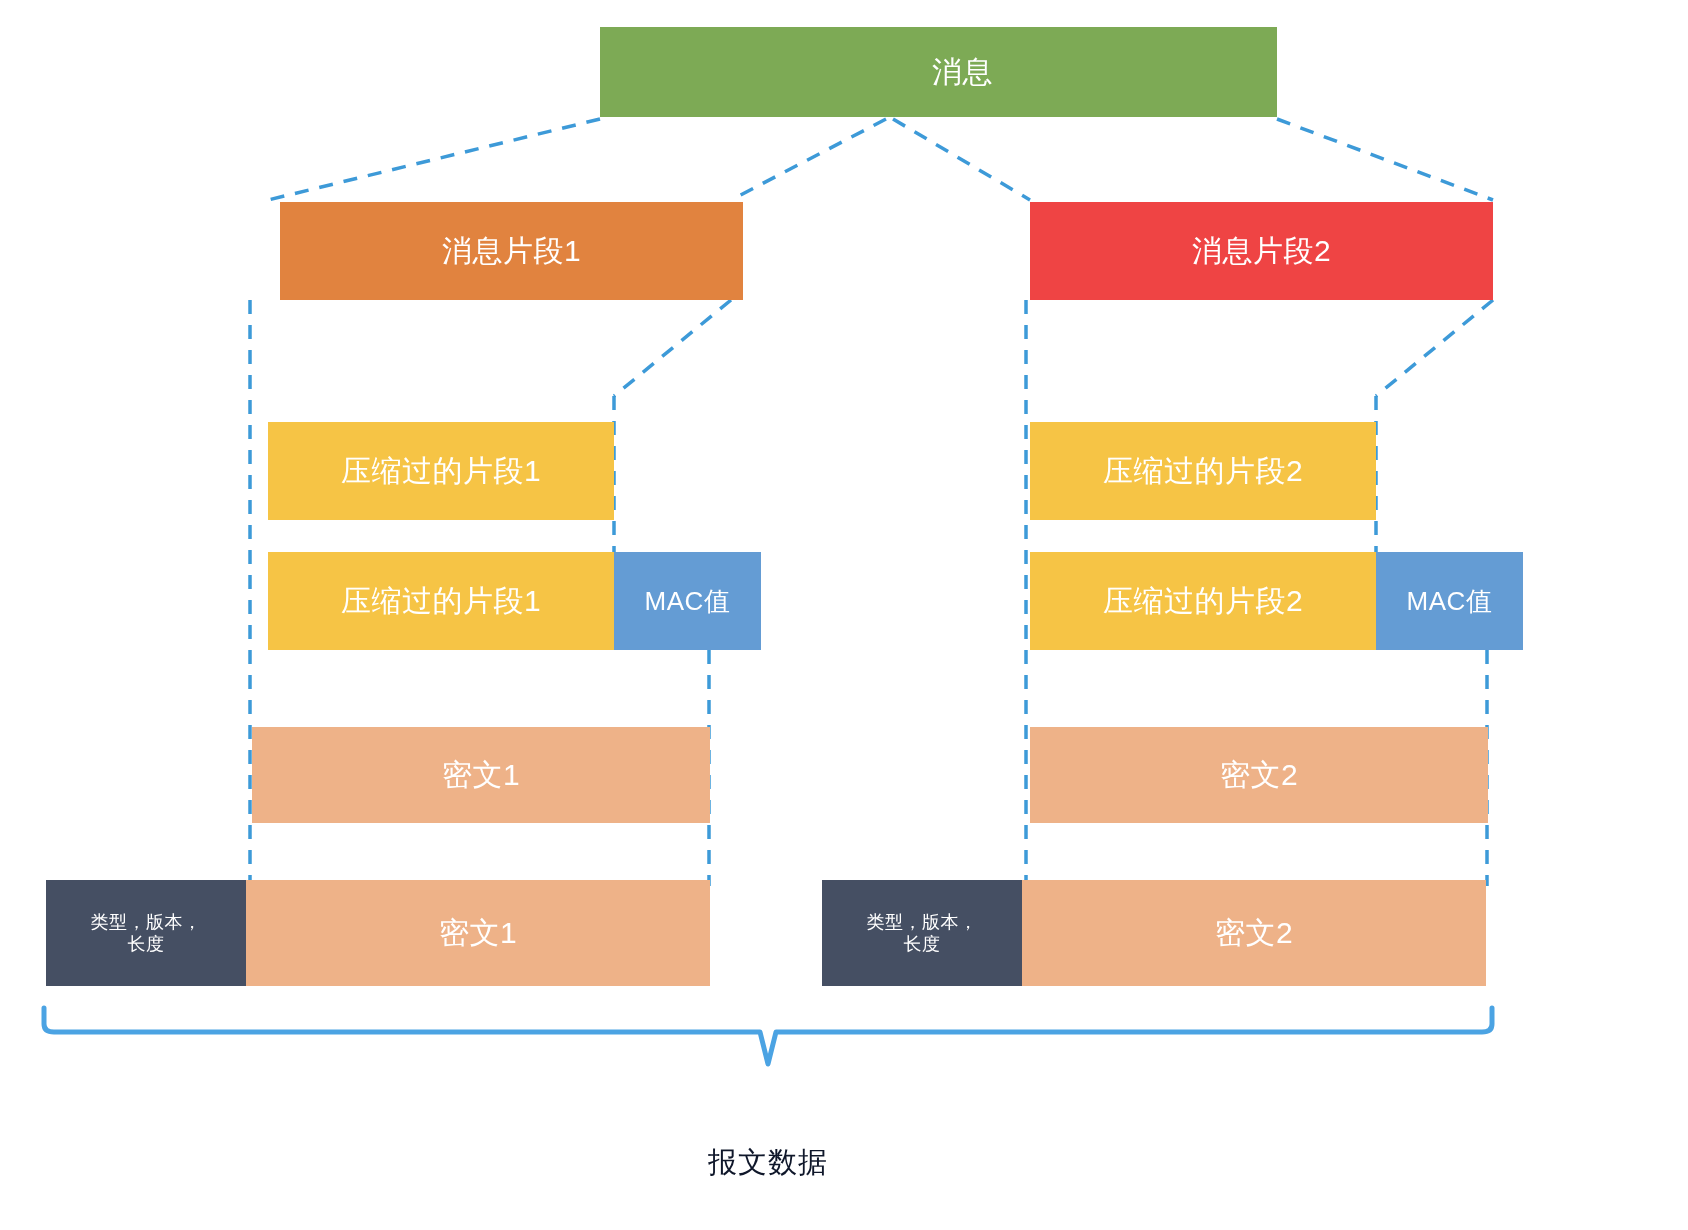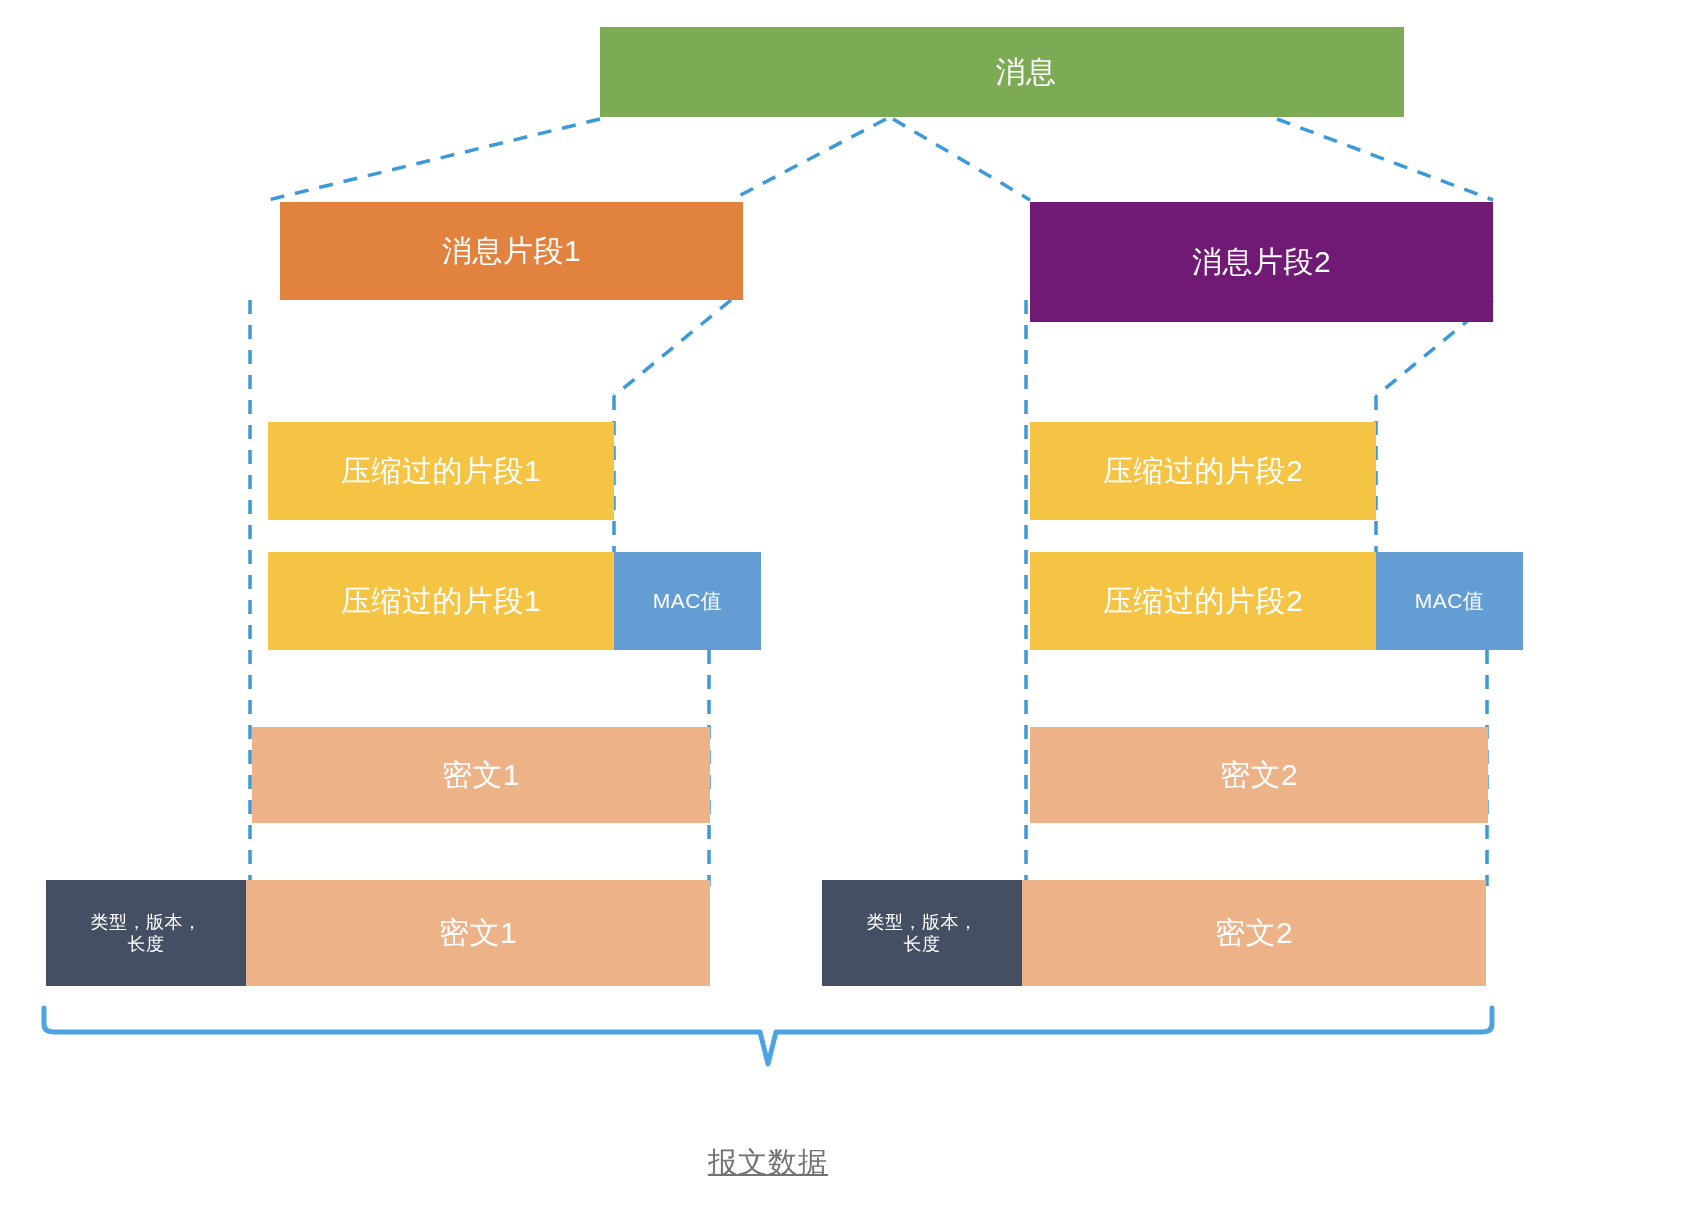--- a/index.html
+++ b/index.html
@@ -93,7 +93,7 @@
     </g>
   </svg>
 
-  <div class="box" style="left:600px; top:27px; width:804px; height:90px; background:#7daa55;padding-left:48px;">
+  <div class="box" style="left:600px; top:27px; width:677px; height:90px; background:#7daa55;padding-left:48px;">
     <span>消息</span>
   </div>
 

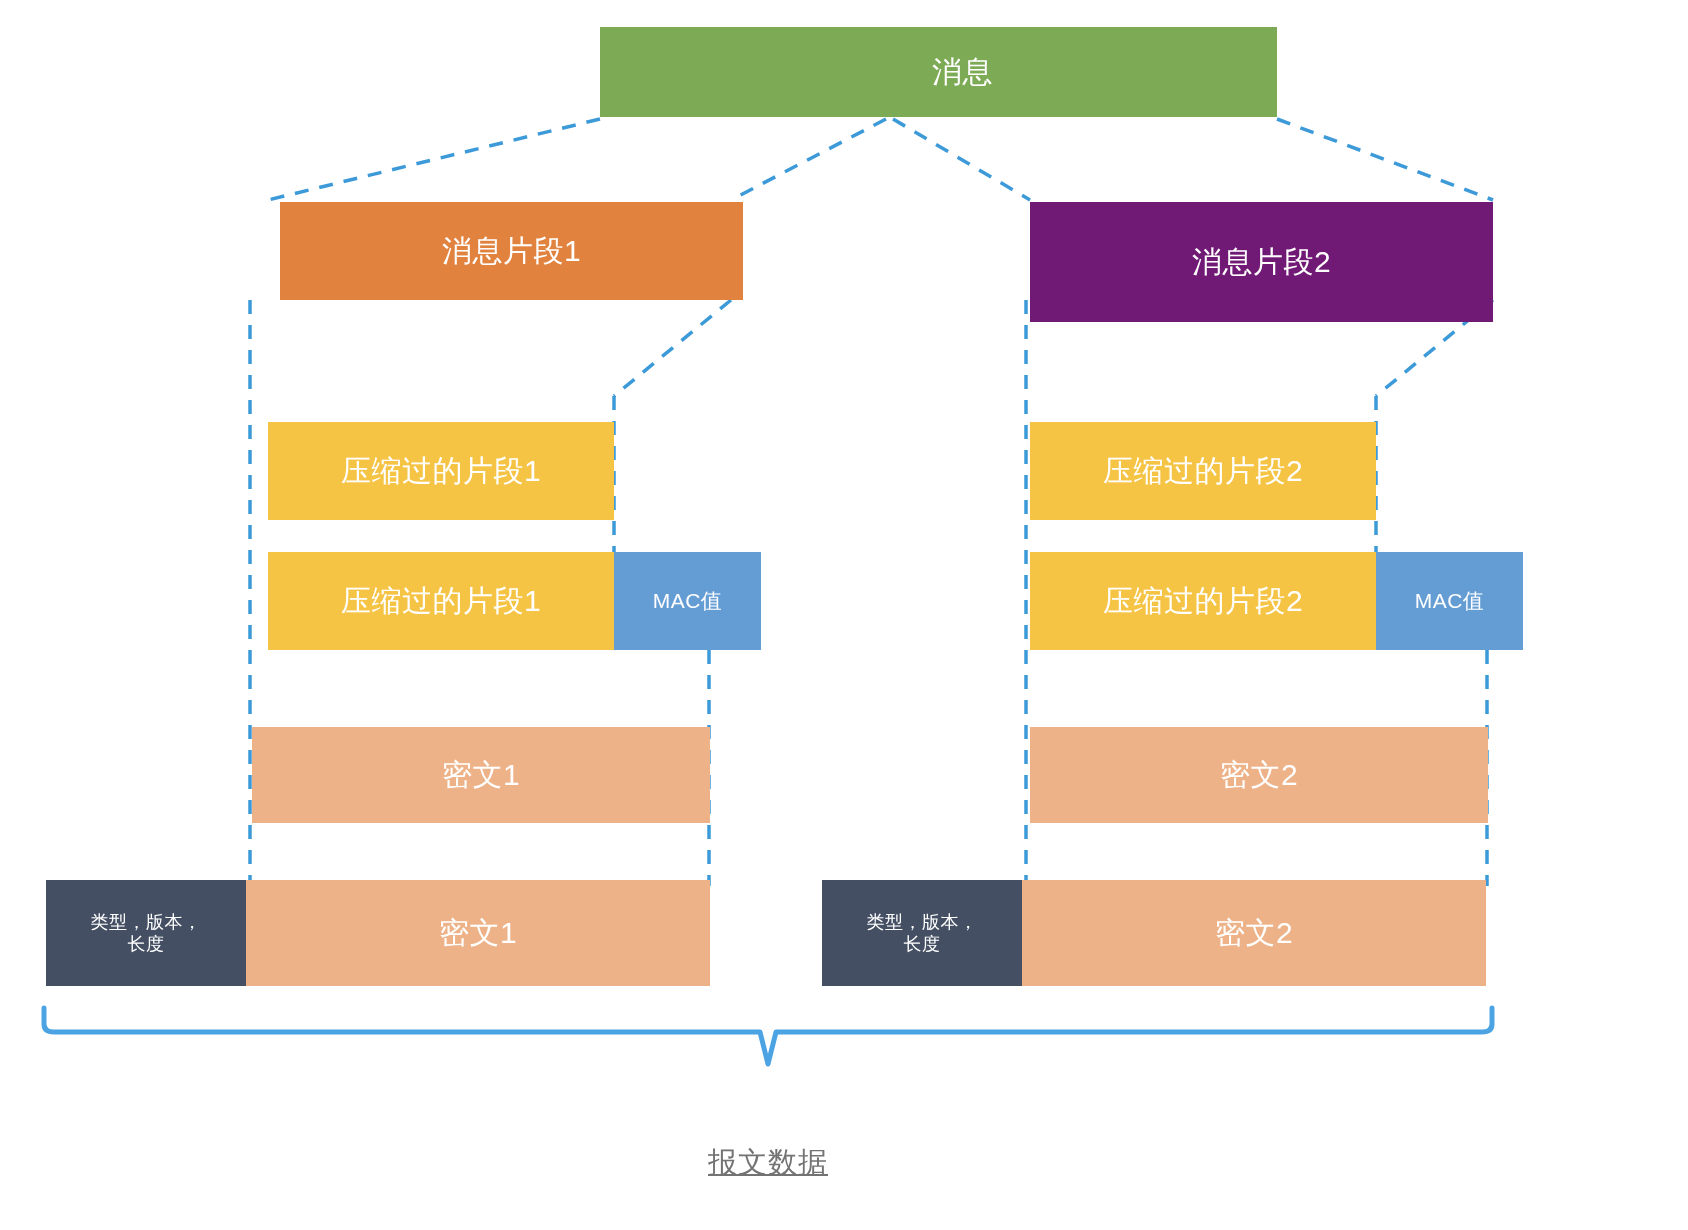--- a/index.html
+++ b/index.html
@@ -124,7 +124,7 @@
     <span>密文1</span>
   </div>
 
-  <div class="box" style="left:1030px; top:202px; width:463px; height:120px; background:#701a75;">
+  <div class="box" style="left:1030px; top:202px; width:463px; height:98px; background:#ef4444;">
     <span>消息片段2</span>
   </div>
 

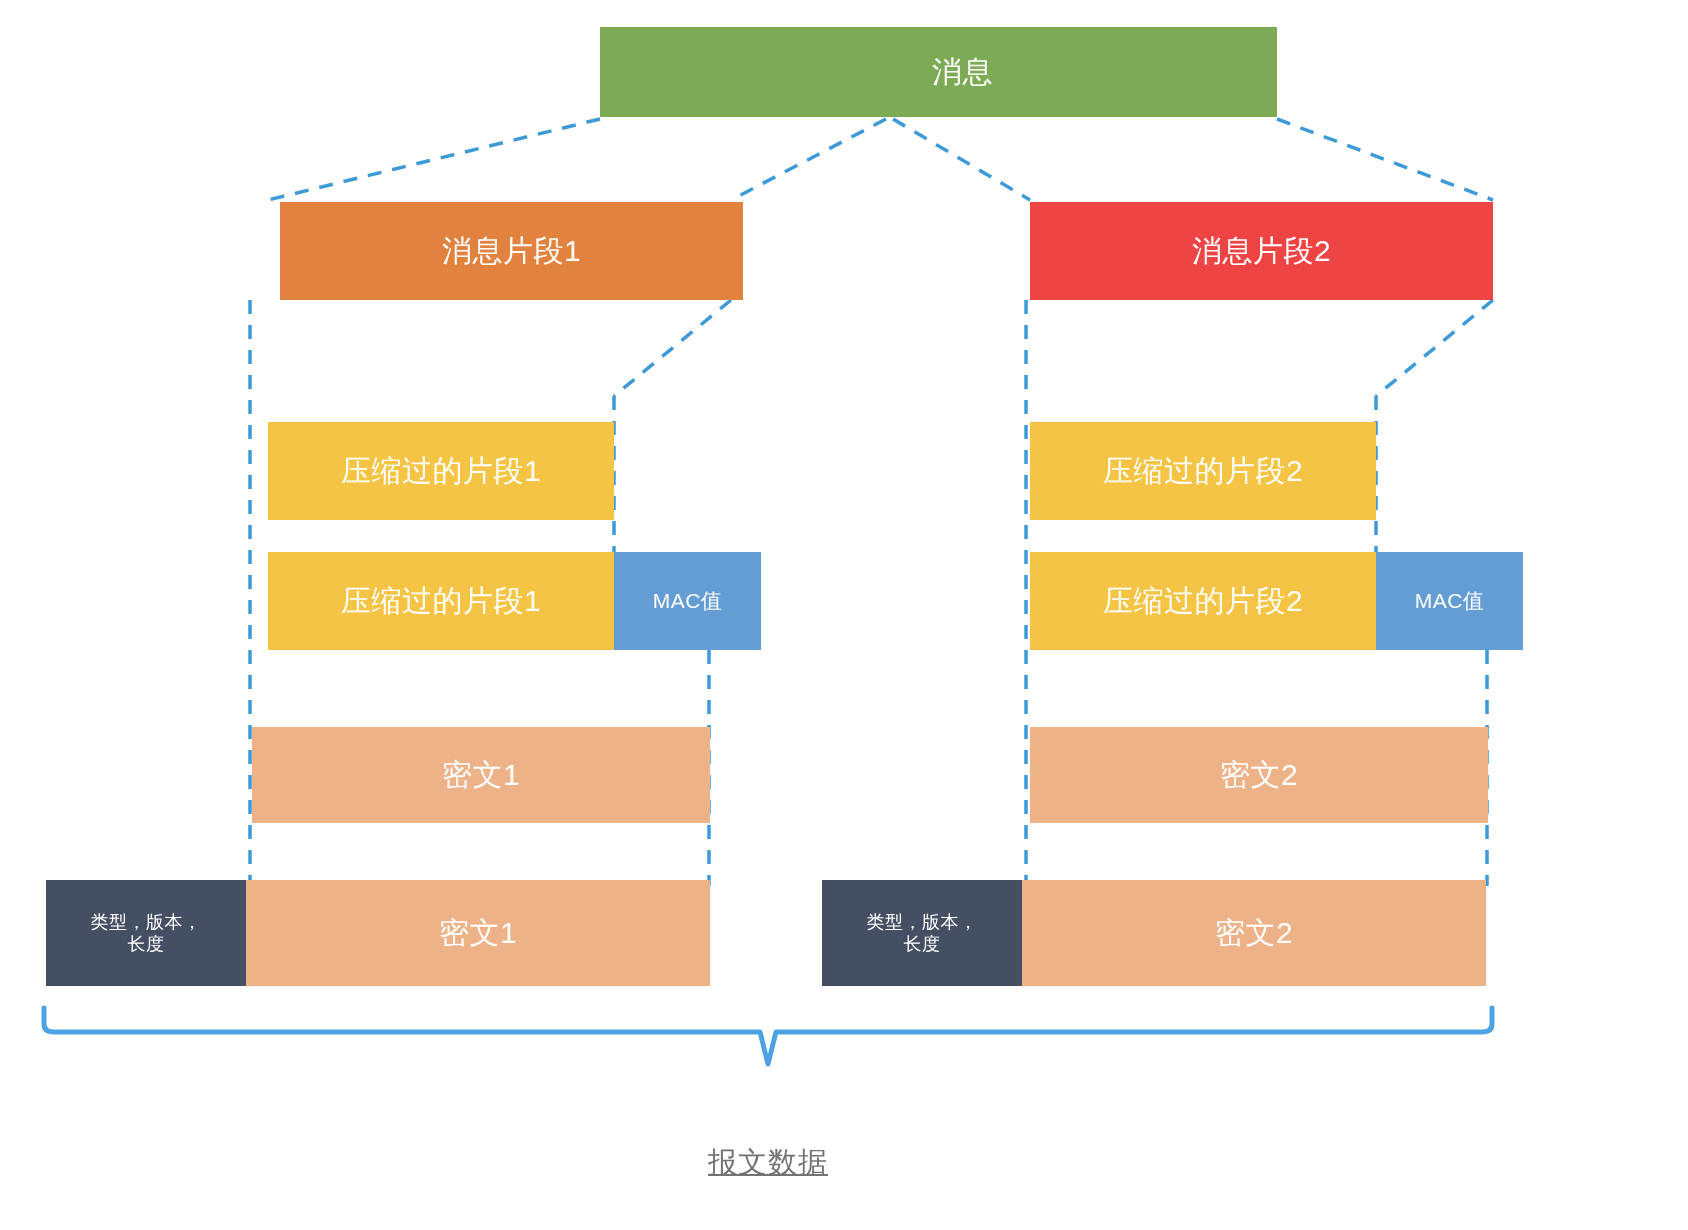--- a/index.html
+++ b/index.html
@@ -34,7 +34,7 @@
     letter-spacing: 0.5px;
   }
   .box.small {
-    font-size: 21px;
+    font-size: 26px;
   }
   .box.tiny {
     font-size: 18px;

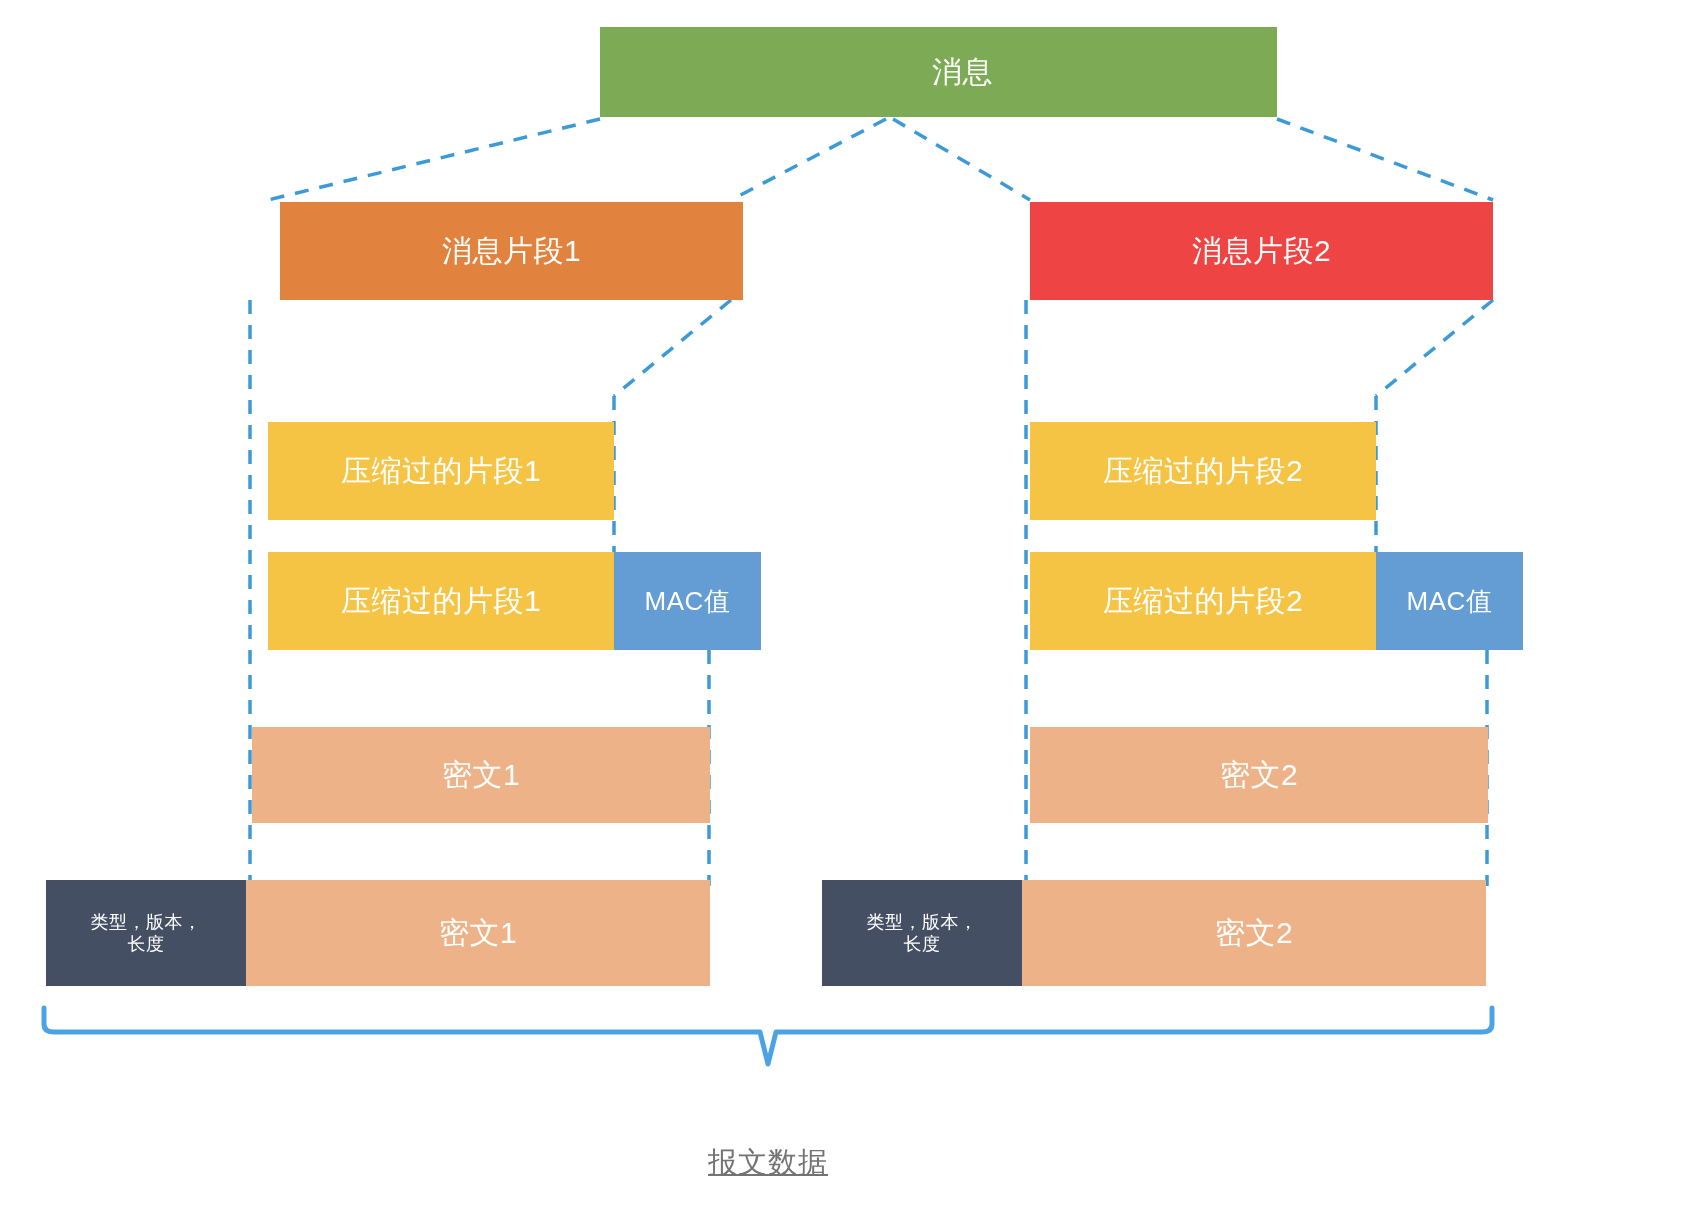--- a/index.html
+++ b/index.html
@@ -41,11 +41,10 @@
   }
   .label-text {
     position: absolute;
-    color: #737373;
+    color: #0f172a;
     font-size: 29px;
     text-align: center;
     letter-spacing: 1px;
-    text-decoration: underline;
   }
   .watermark {
     position: absolute;

